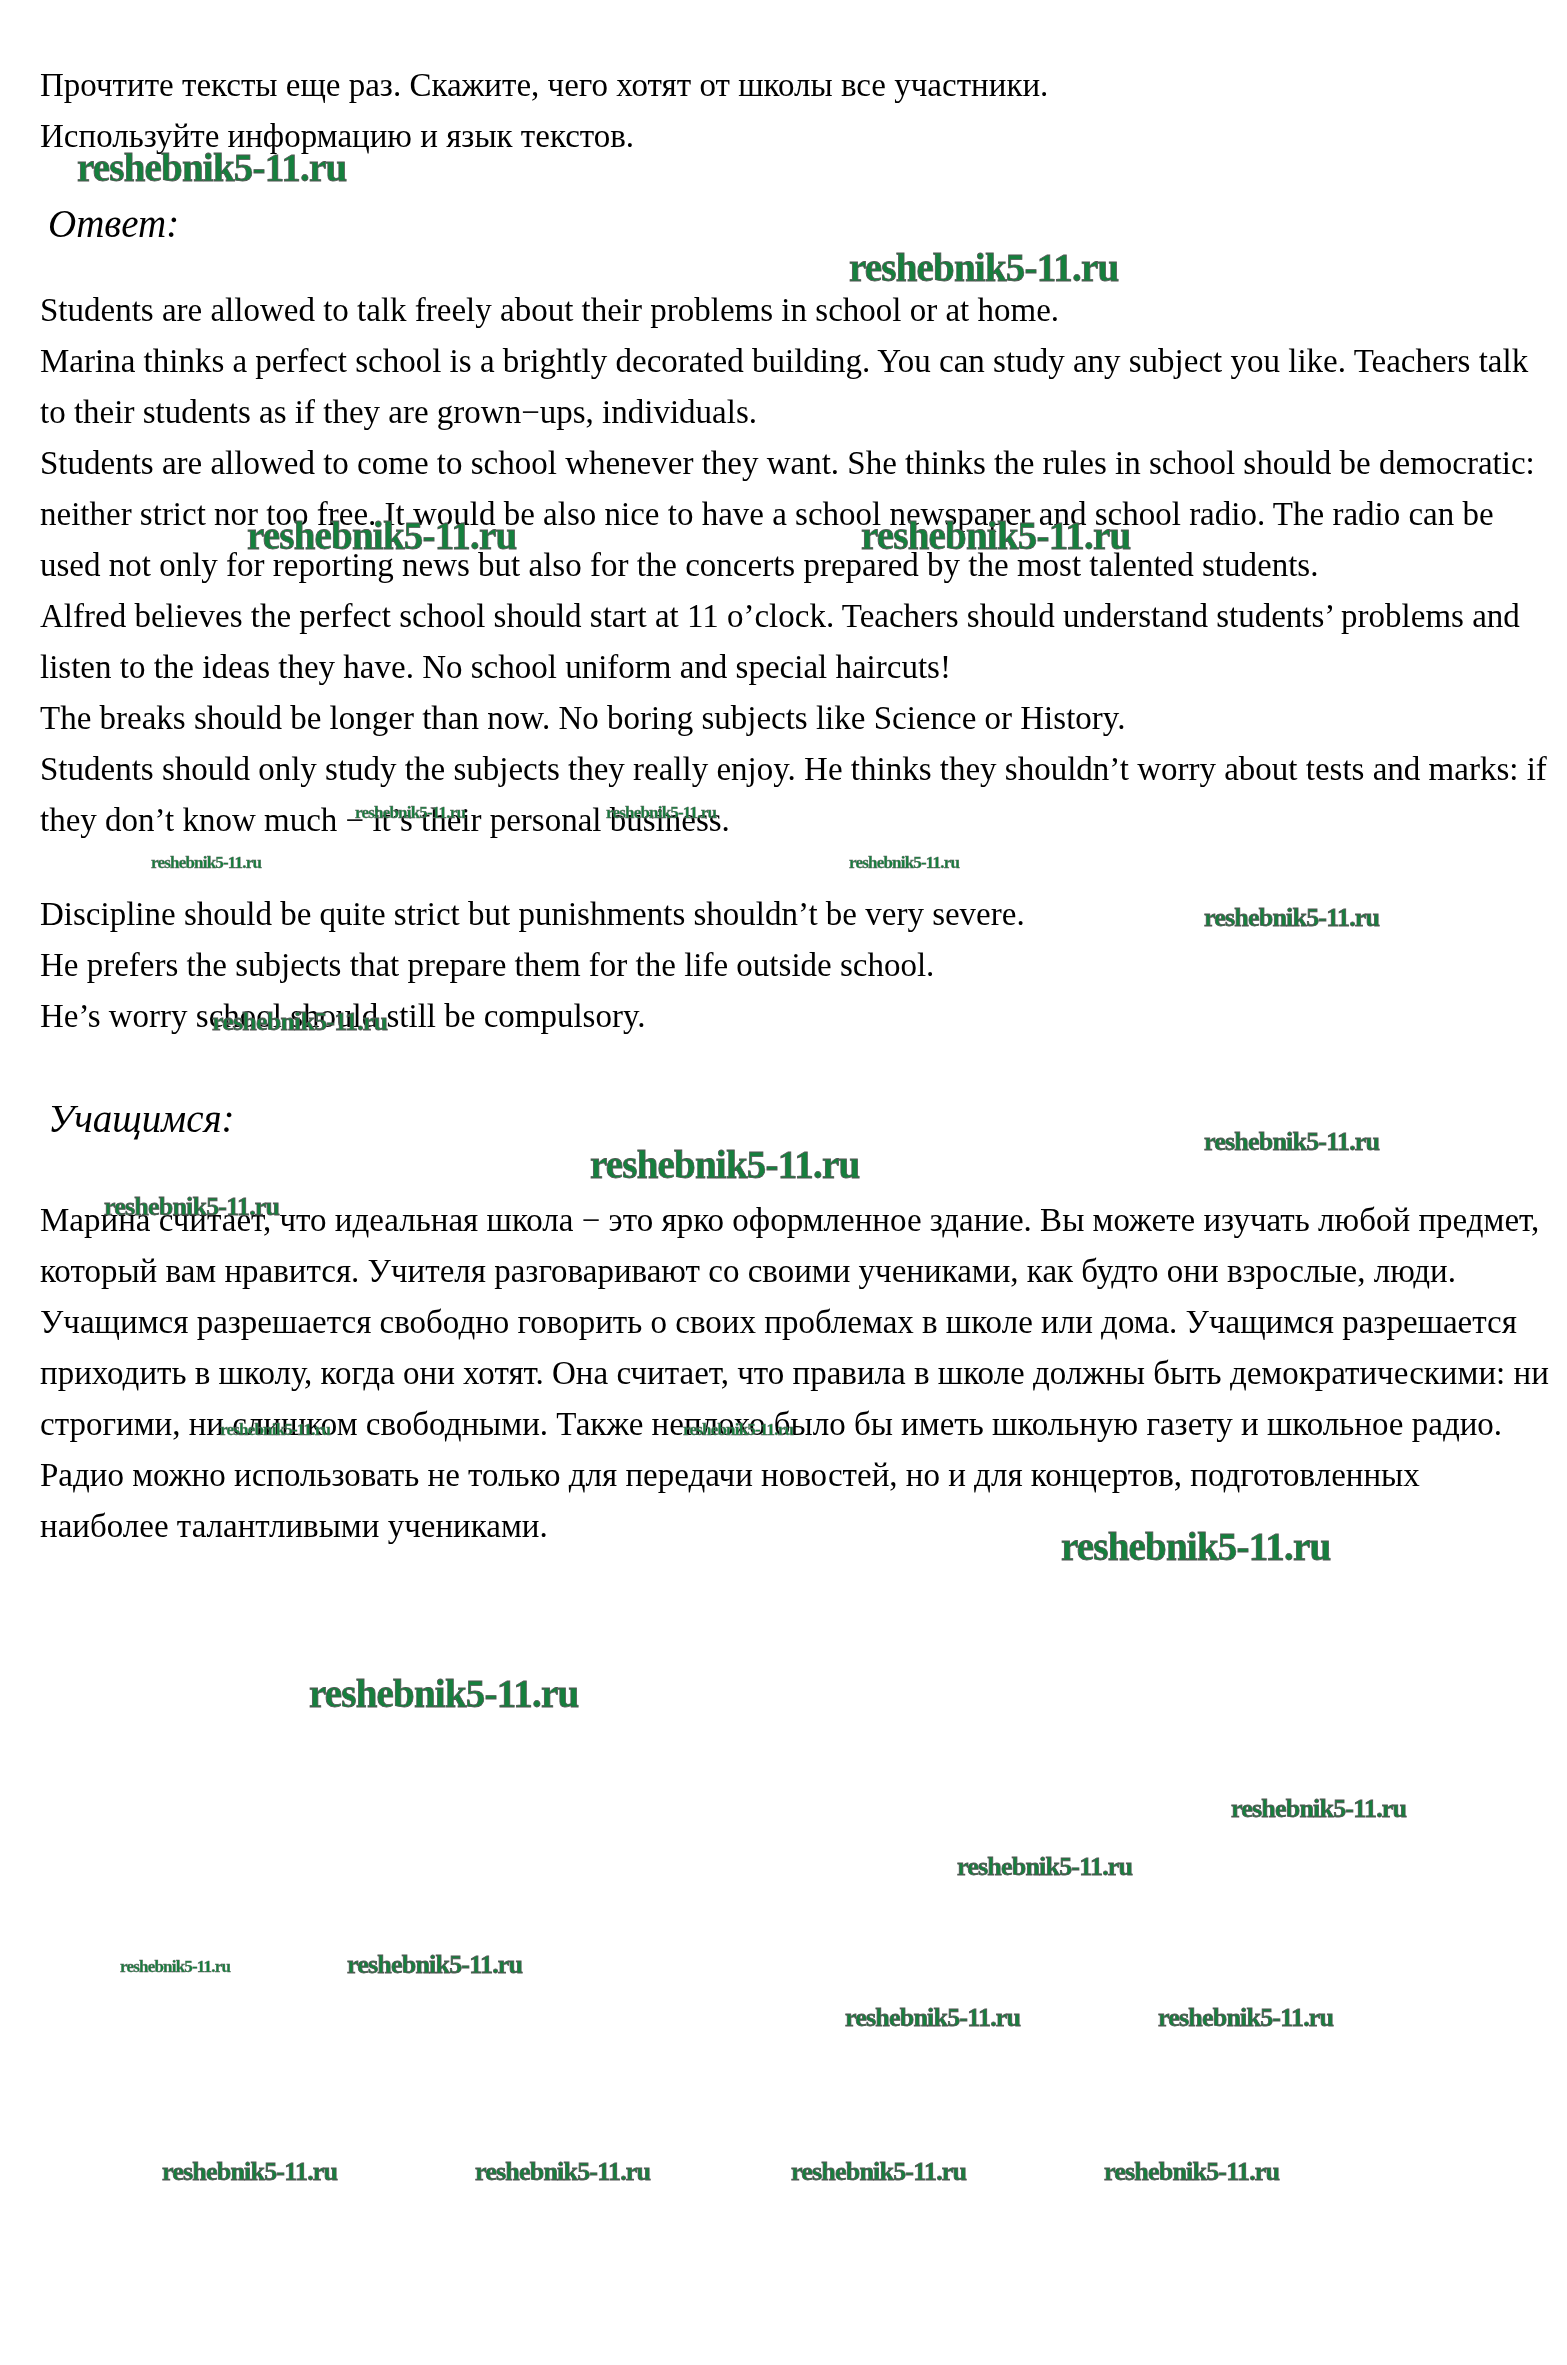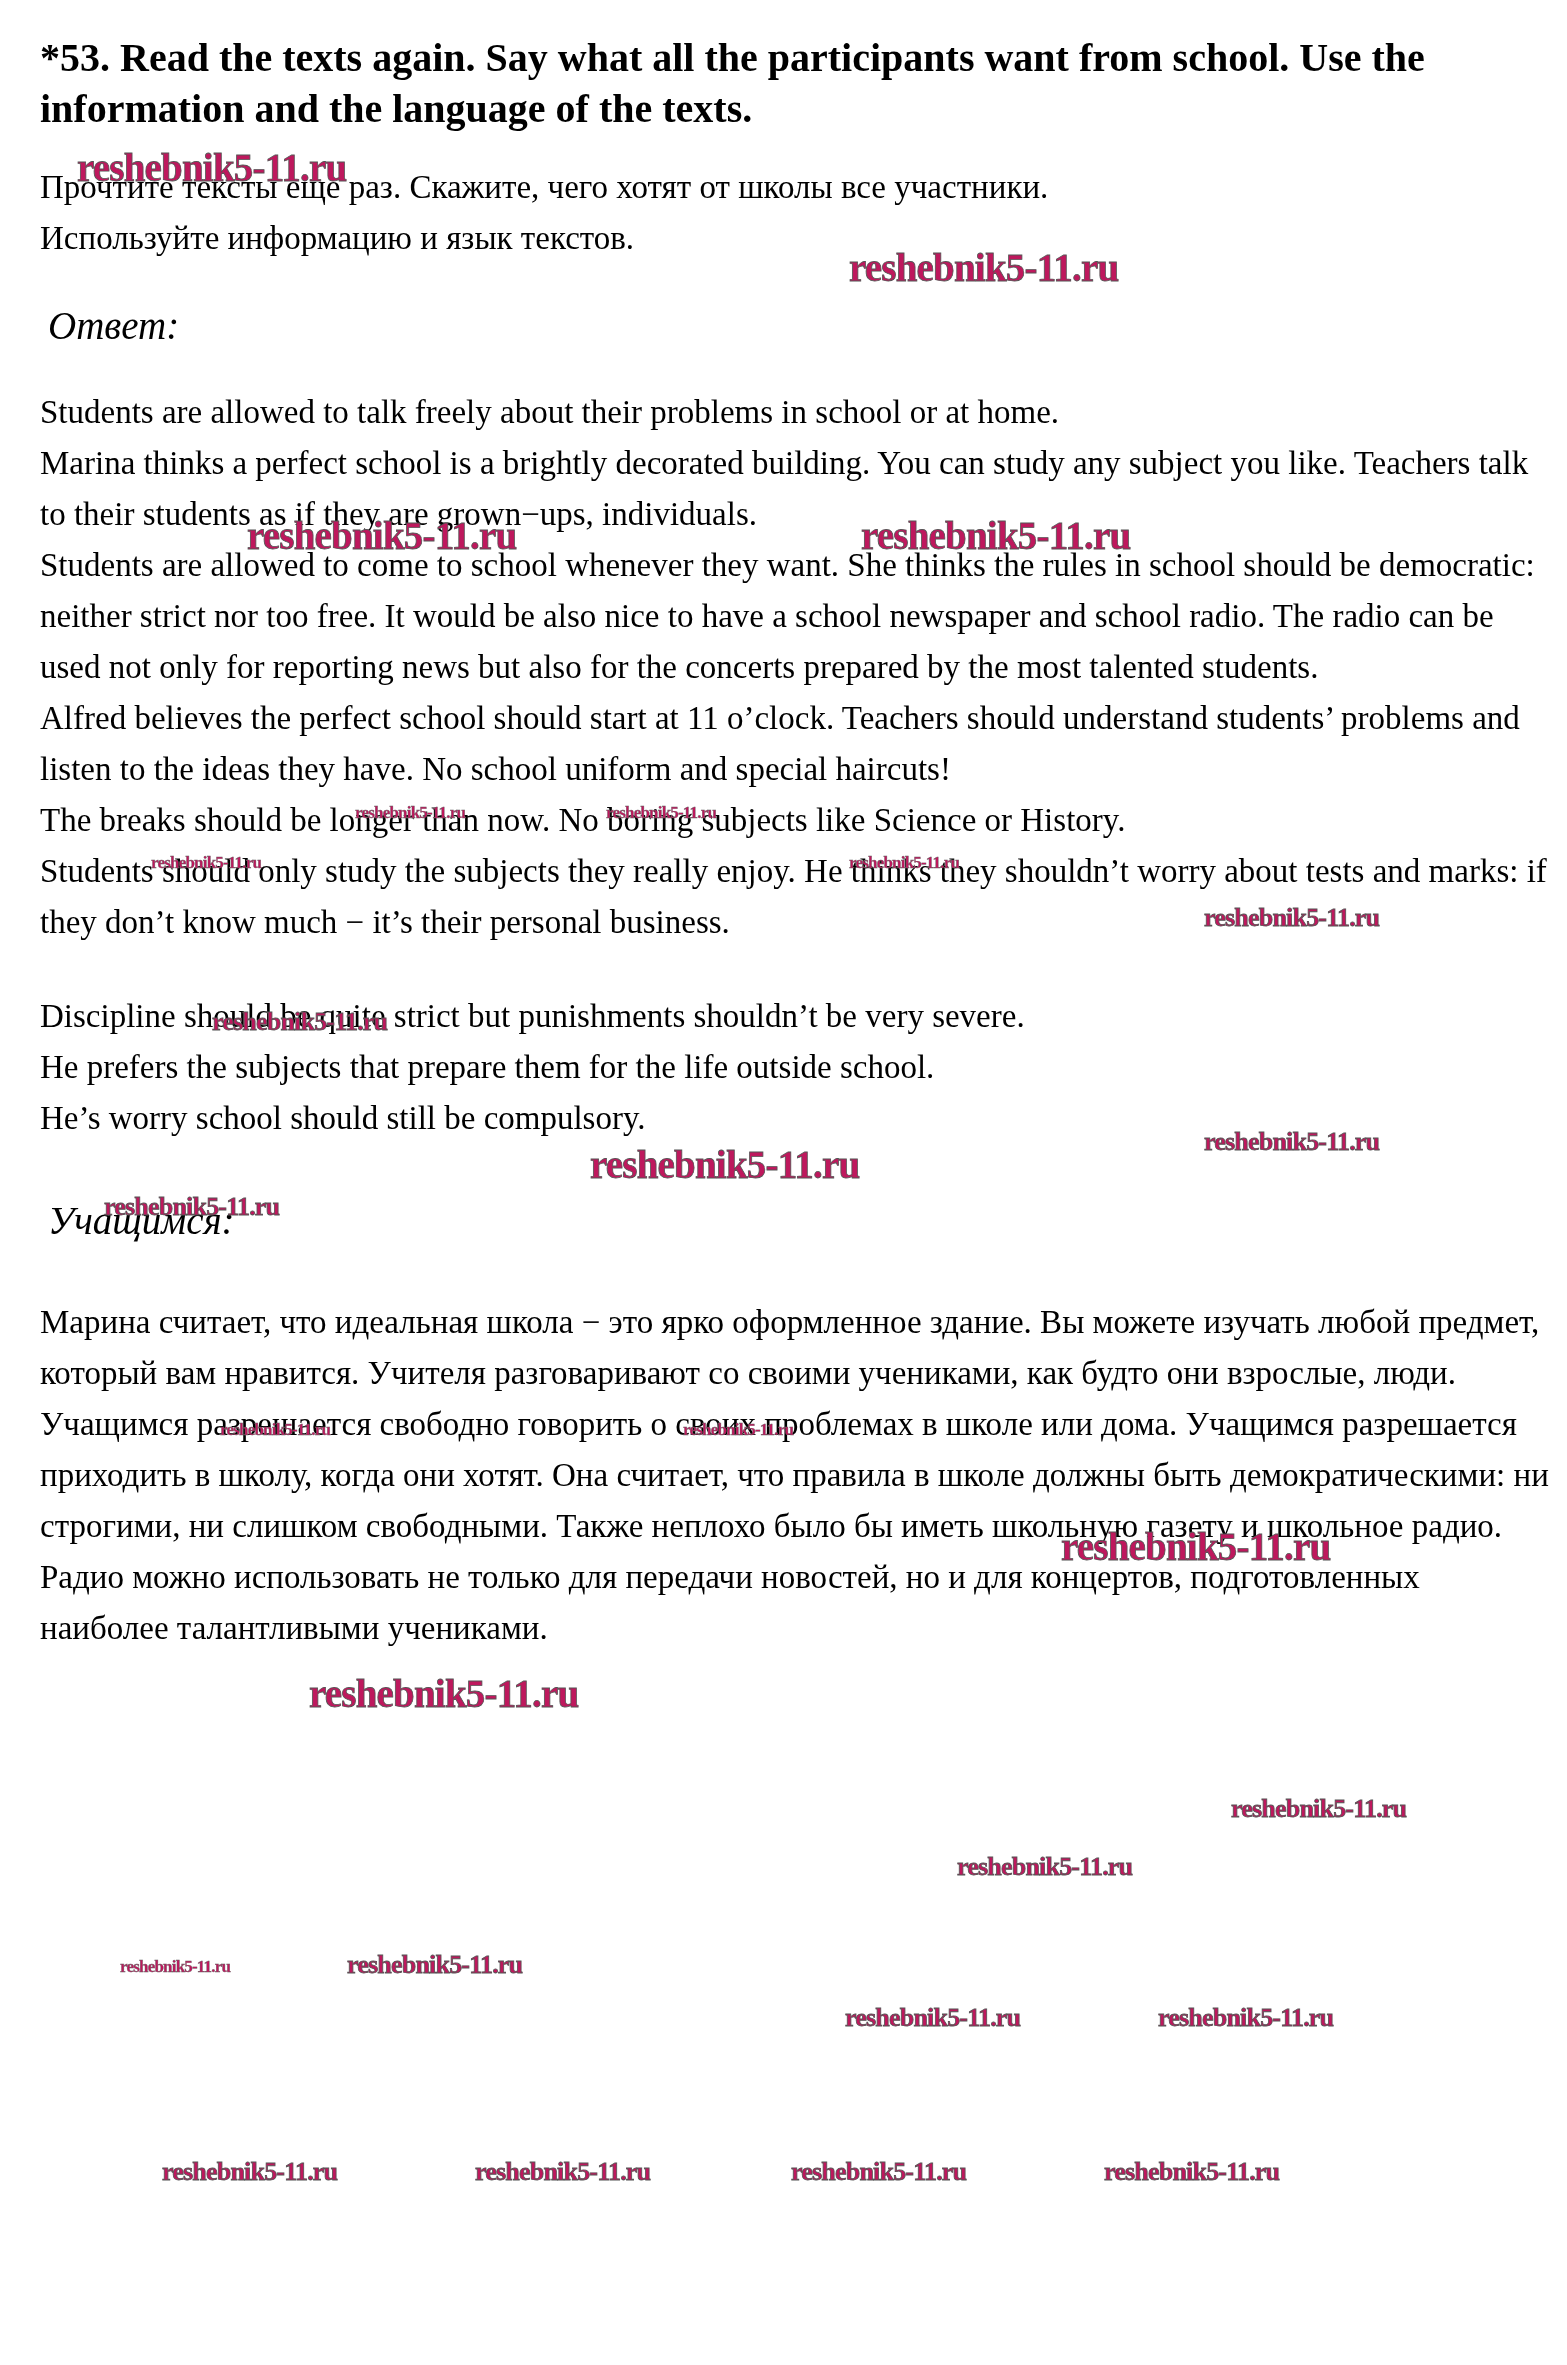--- a/index.html
+++ b/index.html
@@ -22,7 +22,6 @@
 <body>
 
 <div class="page">
-  <p class="task">*53. Read the texts again. Say what all the participants want from school. Use the information and the language of the texts.</p>
   <div class="gap-s"></div>
   <p class="para">Прочтите тексты еще раз. Скажите, чего хотят от школы все участники.</p>
   <p class="para">Используйте информацию и язык текстов.</p>

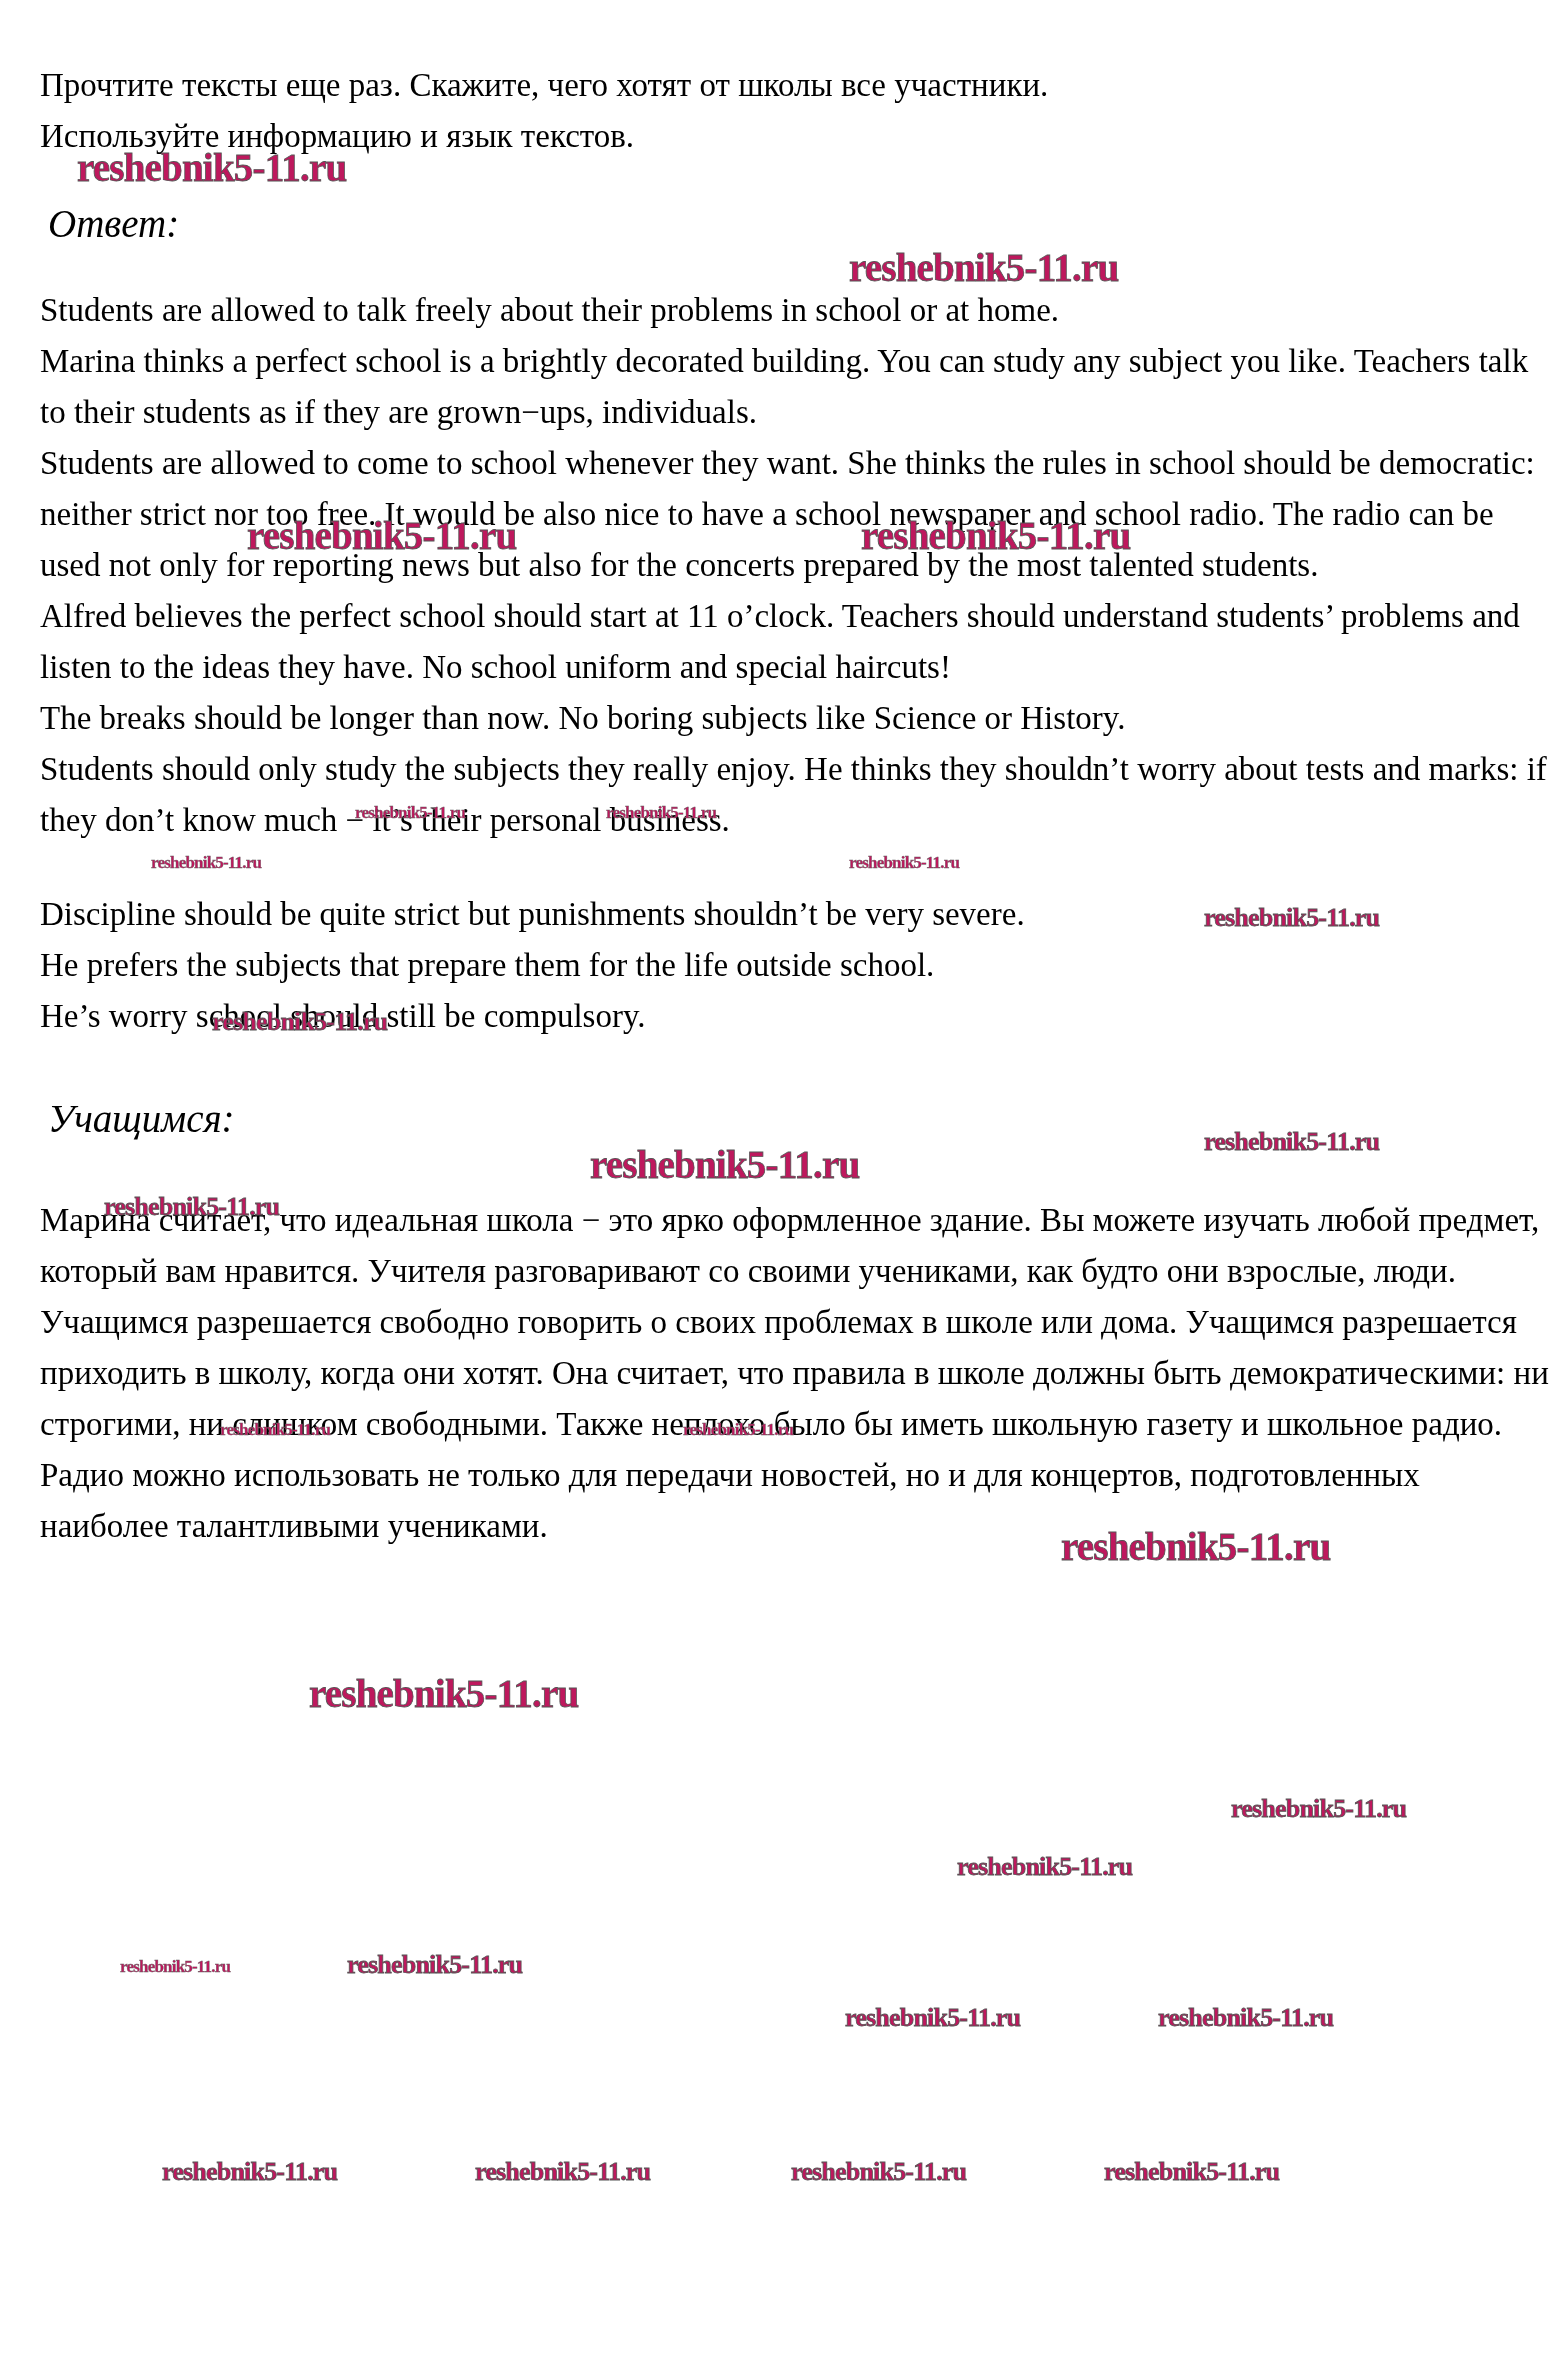--- a/index.html
+++ b/index.html
@@ -12,7 +12,7 @@
   .gap-s { height: 28px; }
   .gap-m { height: 43px; }
   .wm { position: absolute; font-family: "Liberation Serif", "DejaVu Serif", serif; font-weight: bold;
-        color: #be185d; -webkit-text-stroke: 0.8px #555; letter-spacing: -0.8px; white-space: nowrap;
+        color: #15803d; -webkit-text-stroke: 0.8px #555; letter-spacing: -0.8px; white-space: nowrap;
         pointer-events: none; }
   .wm.big { font-size: 39px; }
   .wm.mid { font-size: 26px; }

